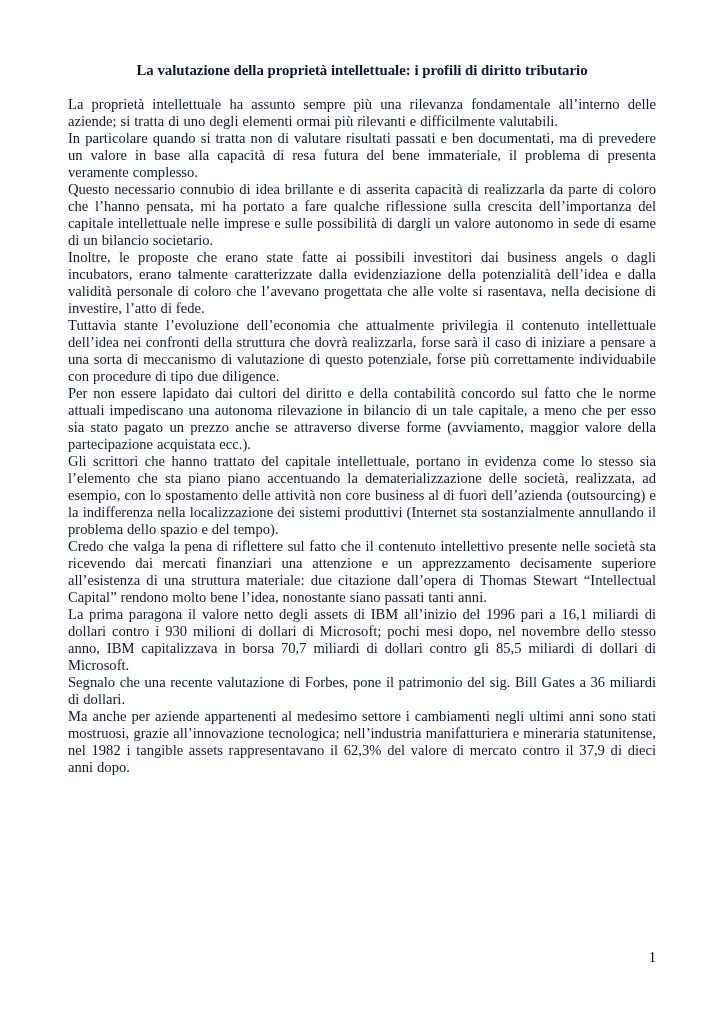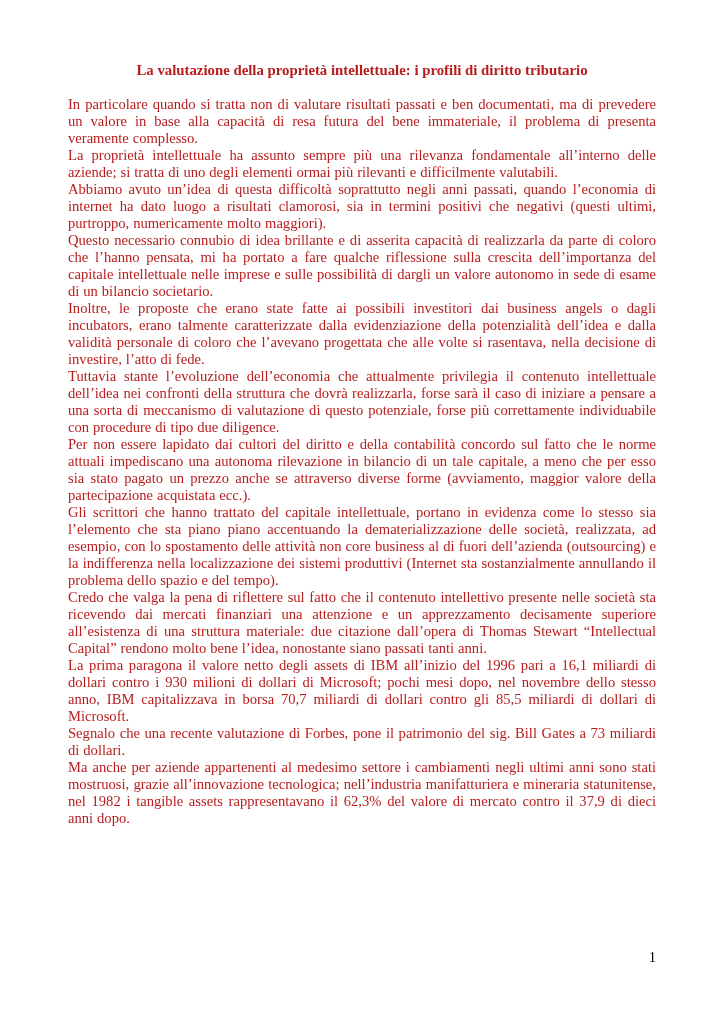--- a/index.html
+++ b/index.html
@@ -21,7 +21,7 @@
     font-family: "Liberation Serif", serif;
     font-size: 14.6px;
     line-height: 17px;
-    color: #b91c1c;
+    color: #0f172a;
     background: #ffffff;
   }
   .doc-title {

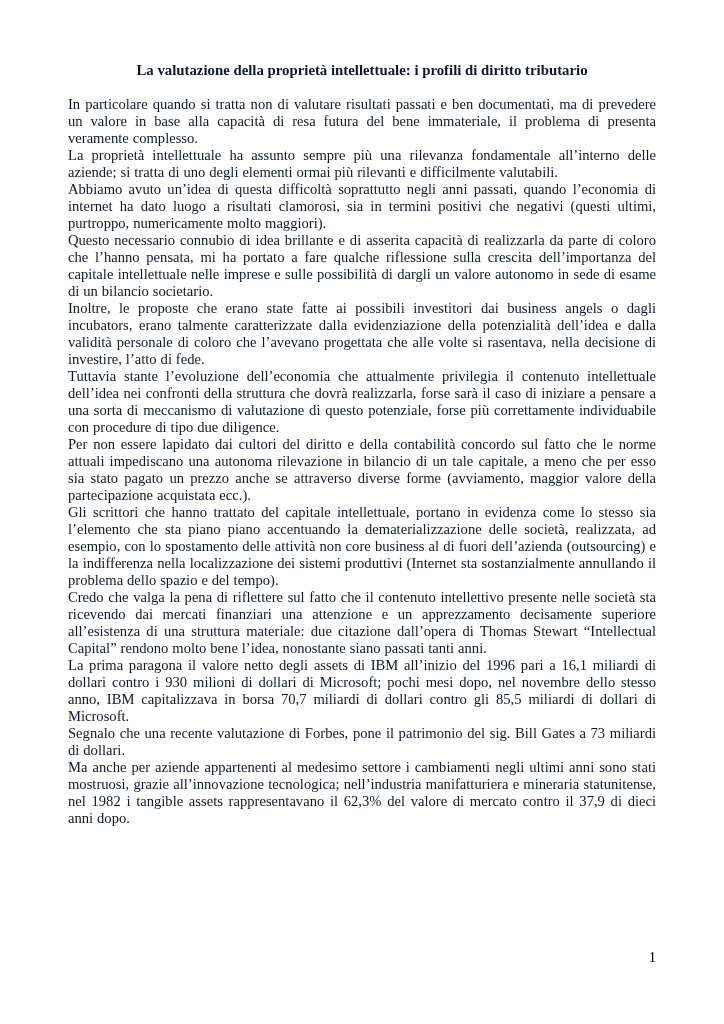--- a/index.html
+++ b/index.html
@@ -54,8 +54,8 @@
   <h1 class="doc-title">La valutazione della proprietà intellettuale: i profili di diritto tributario</h1>
 
   <div class="body-text">
+    <p>La proprietà intellettuale ha assunto sempre più una rilevanza fondamentale all’interno delle aziende; si tratta di uno degli elementi ormai più rilevanti e difficilmente valutabili.</p>
     <p>In particolare quando si tratta non di valutare risultati passati e ben documentati, ma di prevedere un valore in base alla capacità di resa futura del bene immateriale, il problema di presenta veramente complesso.</p>
-    <p>La proprietà intellettuale ha assunto sempre più una rilevanza fondamentale all’interno delle aziende; si tratta di uno degli elementi ormai più rilevanti e difficilmente valutabili.</p>
     <p>Abbiamo avuto un’idea di questa difficoltà soprattutto negli anni passati, quando l’economia di internet ha dato luogo a risultati clamorosi, sia in termini positivi che negativi (questi ultimi, purtroppo, numericamente molto maggiori).</p>
     <p>Questo necessario connubio di idea brillante e di asserita capacità di realizzarla da parte di coloro che l’hanno pensata, mi ha portato a fare qualche riflessione sulla crescita dell’importanza del capitale intellettuale nelle imprese e sulle possibilità di dargli un valore autonomo in sede di esame di un bilancio societario.</p>
     <p>Inoltre, le proposte che erano state fatte ai possibili investitori dai business angels o dagli incubators, erano talmente caratterizzate dalla evidenziazione della potenzialità dell’idea e dalla validità personale di coloro che l’avevano progettata che alle volte si rasentava, nella decisione di investire, l’atto di fede.</p>

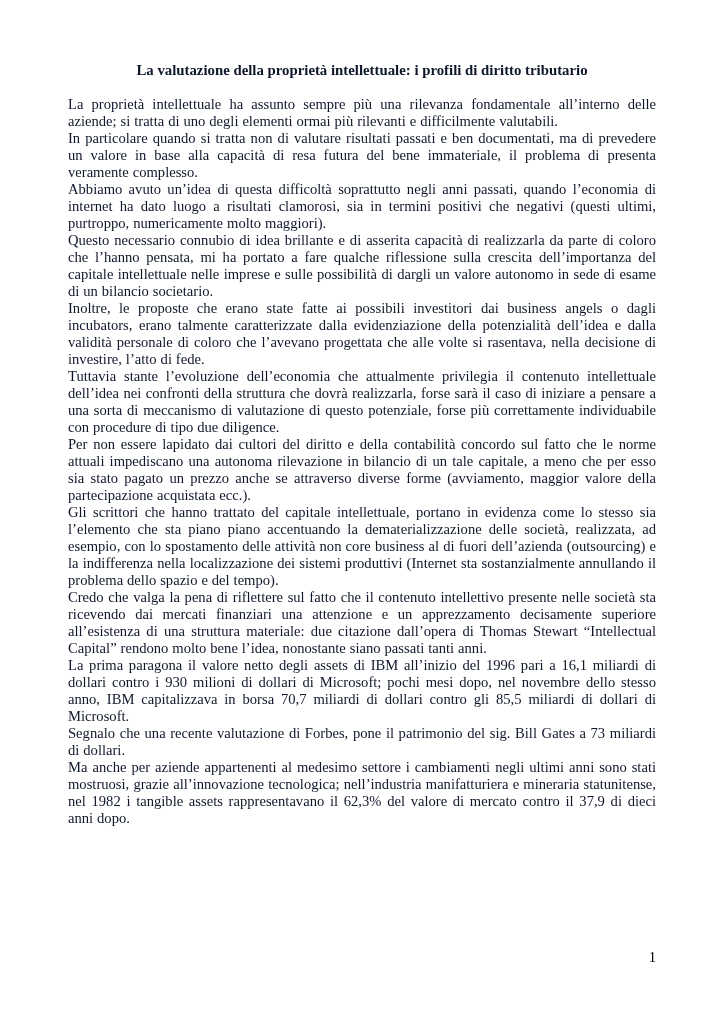--- a/index.html
+++ b/index.html
@@ -56,7 +56,6 @@
   <div class="body-text">
     <p>La proprietà intellettuale ha assunto sempre più una rilevanza fondamentale all’interno delle aziende; si tratta di uno degli elementi ormai più rilevanti e difficilmente valutabili.</p>
     <p>In particolare quando si tratta non di valutare risultati passati e ben documentati, ma di prevedere un valore in base alla capacità di resa futura del bene immateriale, il problema di presenta veramente complesso.</p>
-    <p>Abbiamo avuto un’idea di questa difficoltà soprattutto negli anni passati, quando l’economia di internet ha dato luogo a risultati clamorosi, sia in termini positivi che negativi (questi ultimi, purtroppo, numericamente molto maggiori).</p>
     <p>Questo necessario connubio di idea brillante e di asserita capacità di realizzarla da parte di coloro che l’hanno pensata, mi ha portato a fare qualche riflessione sulla crescita dell’importanza del capitale intellettuale nelle imprese e sulle possibilità di dargli un valore autonomo in sede di esame di un bilancio societario.</p>
     <p>Inoltre, le proposte che erano state fatte ai possibili investitori dai business angels o dagli incubators, erano talmente caratterizzate dalla evidenziazione della potenzialità dell’idea e dalla validità personale di coloro che l’avevano progettata che alle volte si rasentava, nella decisione di investire, l’atto di fede.</p>
     <p>Tuttavia stante l’evoluzione dell’economia che attualmente privilegia il contenuto intellettuale dell’idea nei confronti della struttura che dovrà realizzarla, forse sarà il caso di iniziare a pensare a una sorta di meccanismo di valutazione di questo potenziale, forse più correttamente individuabile con procedure di tipo due diligence.</p>

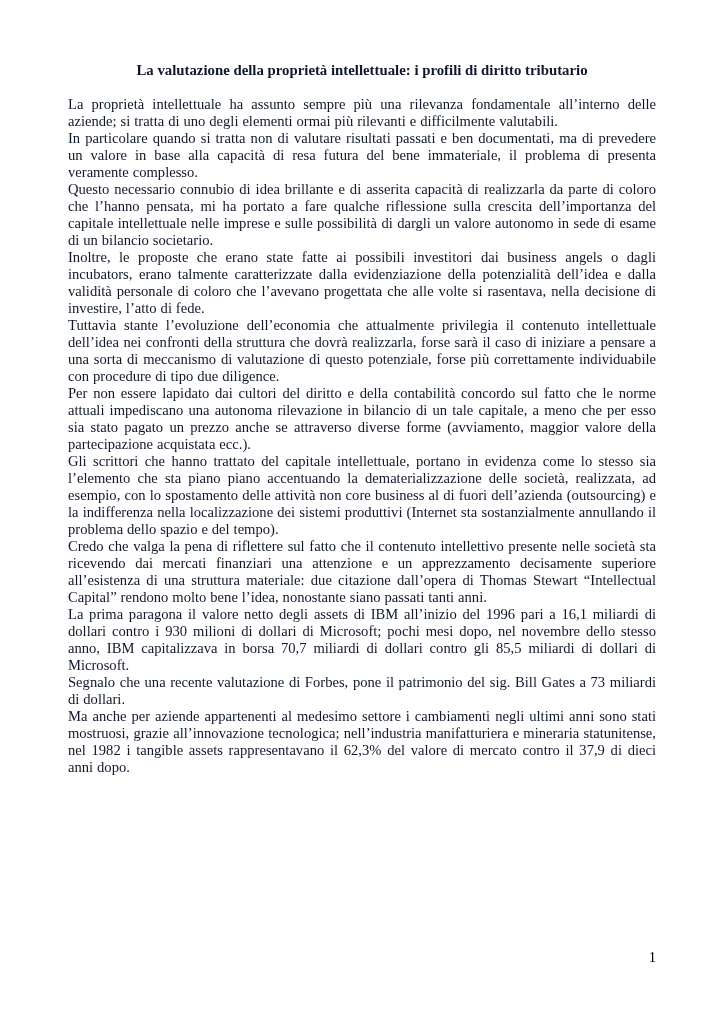--- a/index.html
+++ b/index.html
@@ -63,7 +63,7 @@
     <p>Gli scrittori che hanno trattato del capitale intellettuale, portano in evidenza come lo stesso sia l’elemento che sta piano piano accentuando la dematerializzazione delle società, realizzata, ad esempio, con lo spostamento delle attività non core business al di fuori dell’azienda (outsourcing) e la indifferenza nella localizzazione dei sistemi produttivi (Internet sta sostanzialmente annullando il problema dello spazio e del tempo).</p>
     <p>Credo che valga la pena di riflettere sul fatto che il contenuto intellettivo presente nelle società sta ricevendo dai mercati finanziari una attenzione e un apprezzamento decisamente superiore all’esistenza di una struttura materiale: due citazione dall’opera di Thomas Stewart “Intellectual Capital” rendono molto bene l’idea, nonostante siano passati tanti anni.</p>
     <p>La prima paragona il valore netto degli assets di IBM all’inizio del 1996 pari a 16,1 miliardi di dollari contro i 930 milioni di dollari di Microsoft; pochi mesi dopo, nel novembre dello stesso anno, IBM capitalizzava in borsa 70,7 miliardi di dollari contro gli 85,5 miliardi di dollari di Microsoft.</p>
-    <p>Segnalo che una recente valutazione di Forbes, pone il patrimonio del sig. Bill Gates a 73 miliardi di dollari.</p>
+    <p>Segnalo che una recente valutazione di Forbes, pone il patrimonio del sig. Bill Gates a 36 miliardi di dollari.</p>
     <p>Ma anche per aziende appartenenti al medesimo settore i cambiamenti negli ultimi anni sono stati mostruosi, grazie all’innovazione tecnologica; nell’industria manifatturiera e mineraria statunitense, nel 1982 i tangible assets rappresentavano il 62,3% del valore di mercato contro il 37,9 di dieci anni dopo.</p>
   </div>
 </div>

